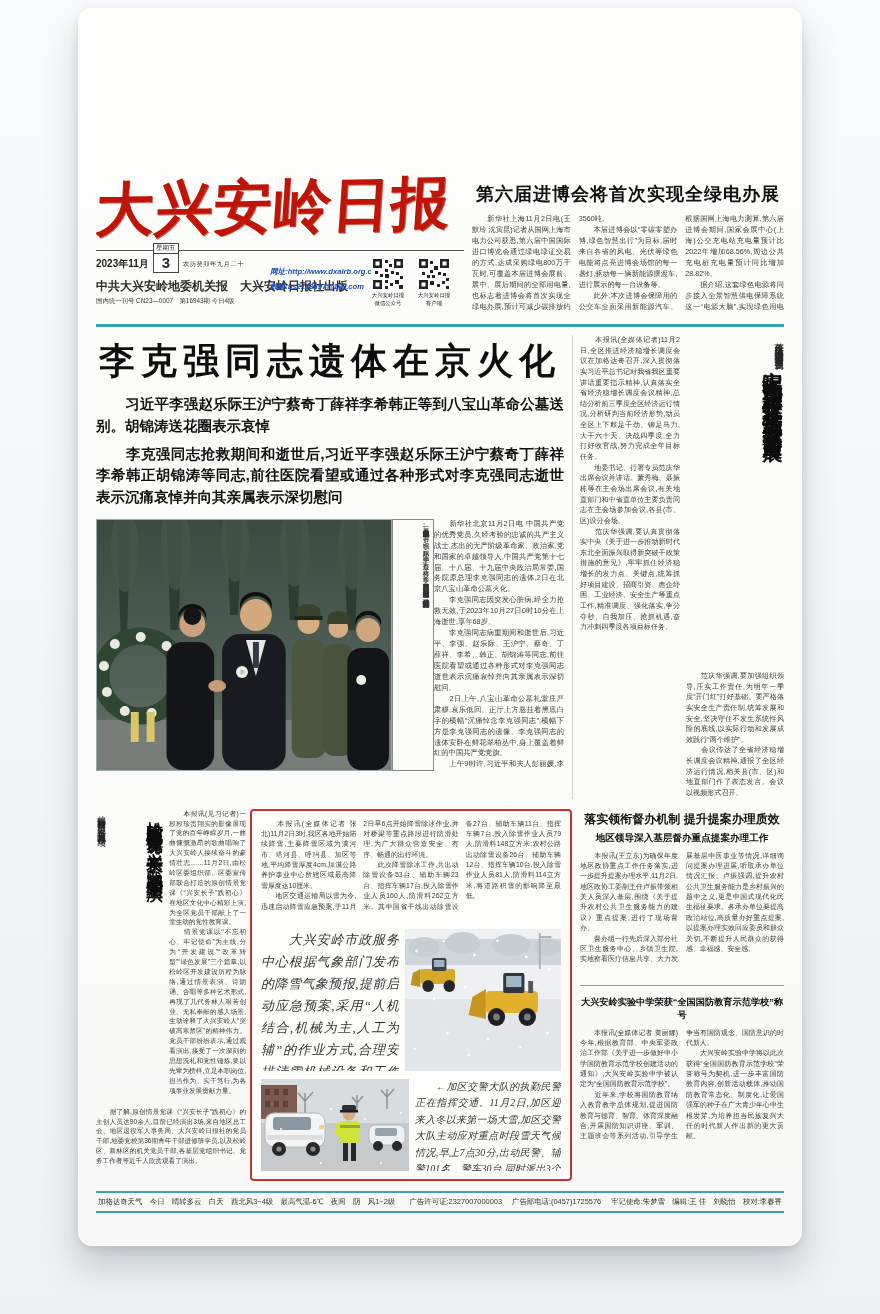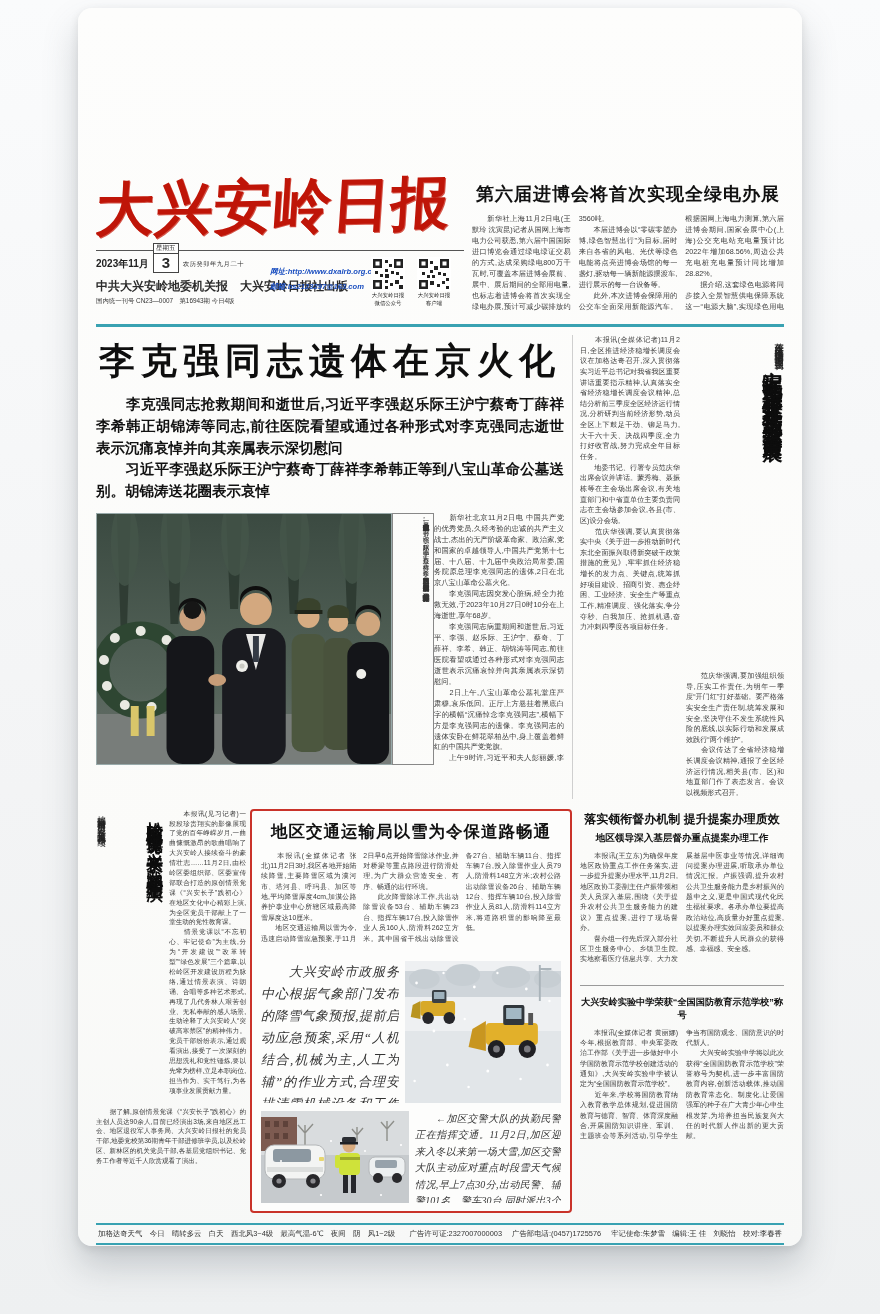--- a/index.html
+++ b/index.html
@@ -200,8 +200,8 @@
   <div class="main">
     <div class="main-left">
       <h1 class="lead-h">李克强同志遗体在京火化</h1>
+      <div class="deck">　　习近平李强赵乐际王沪宁蔡奇丁薛祥李希韩正等到八宝山革命公墓送别。胡锦涛送花圈表示哀悼</div>
       <div class="deck" style="margin-top:6px">　　李克强同志抢救期间和逝世后,习近平李强赵乐际王沪宁蔡奇丁薛祥李希韩正胡锦涛等同志,前往医院看望或通过各种形式对李克强同志逝世表示沉痛哀悼并向其亲属表示深切慰问</div>
-      <div class="deck">　　习近平李强赵乐际王沪宁蔡奇丁薛祥李希韩正等到八宝山革命公墓送别。胡锦涛送花圈表示哀悼</div>
       <div class="photo-row">
         <div class="photo-main">
           <svg viewBox="0 0 296 250" preserveAspectRatio="none">

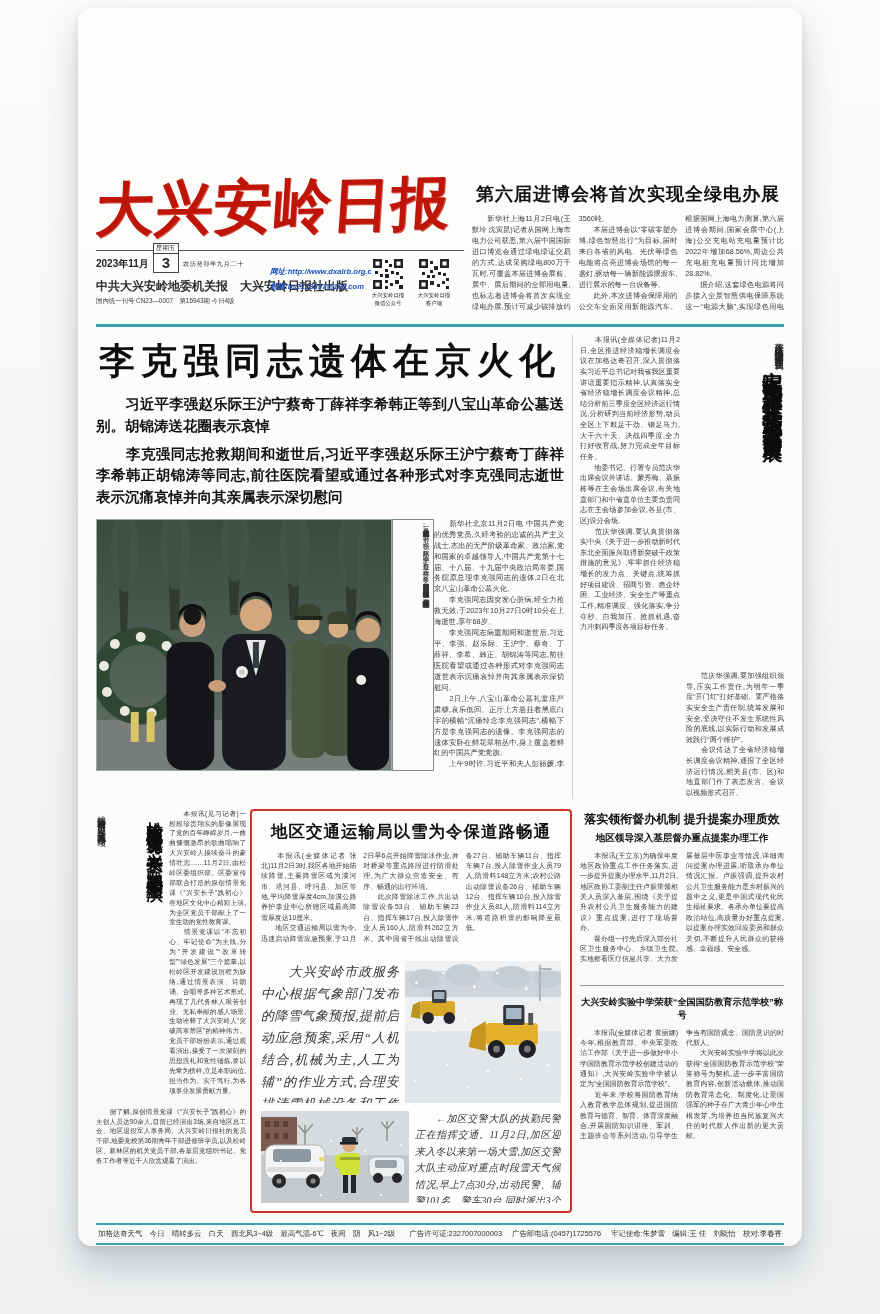--- a/index.html
+++ b/index.html
@@ -324,7 +324,6 @@
     </div>
 
     <div class="boxed">
-      <h3 class="bx-h">地区交通运输局以雪为令保道路畅通</h3>
       <div class="bx-body">　　本报讯(全媒体记者 张北)11月2日3时,我区各地开始陆续降雪,主要降雪区域为漠河市、塔河县、呼玛县、加区等地,平均降雪厚度4cm,加漠公路养护事业中心所辖区域最高降雪厚度达10厘米。
 　　地区交通运输局以雪为令,迅速启动降雪应急预案,于11月2日早6点开始降雪除冰作业,并对桥梁等重点路段进行防滑处理,为广大群众营造安全、有序、畅通的出行环境。
 　　此次降雪除冰工作,共出动除雪设备53台、辅助车辆23台、指挥车辆17台,投入除雪作业人员160人,防滑料262立方米。其中国省干线出动除雪设备27台、辅助车辆11台、指挥车辆7台,投入除雪作业人员79人,防滑料148立方米;农村公路出动除雪设备26台、辅助车辆12台、指挥车辆10台,投入除雪作业人员81人,防滑料114立方米,将道路积雪的影响降至最低。</div>

